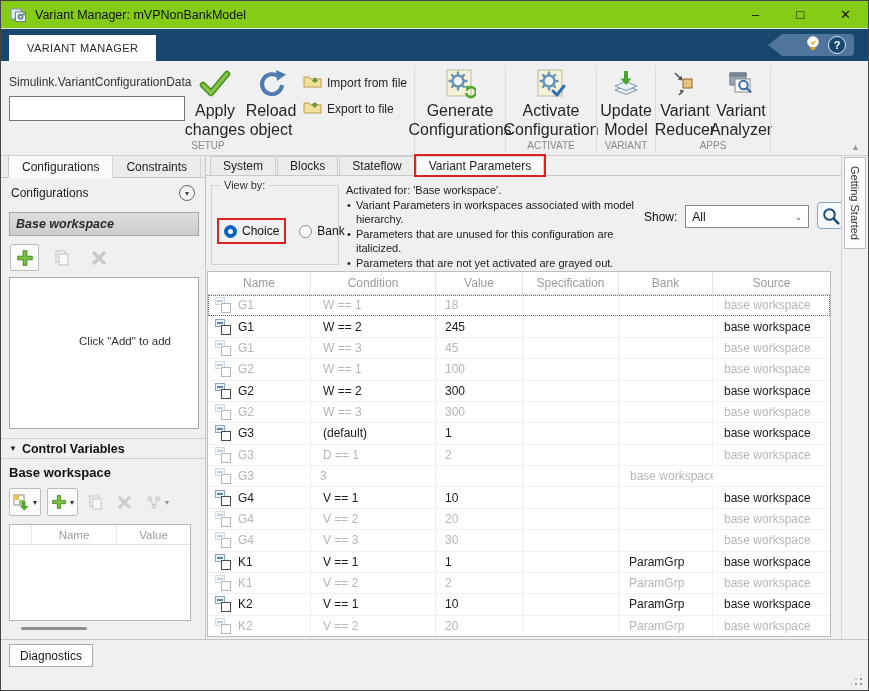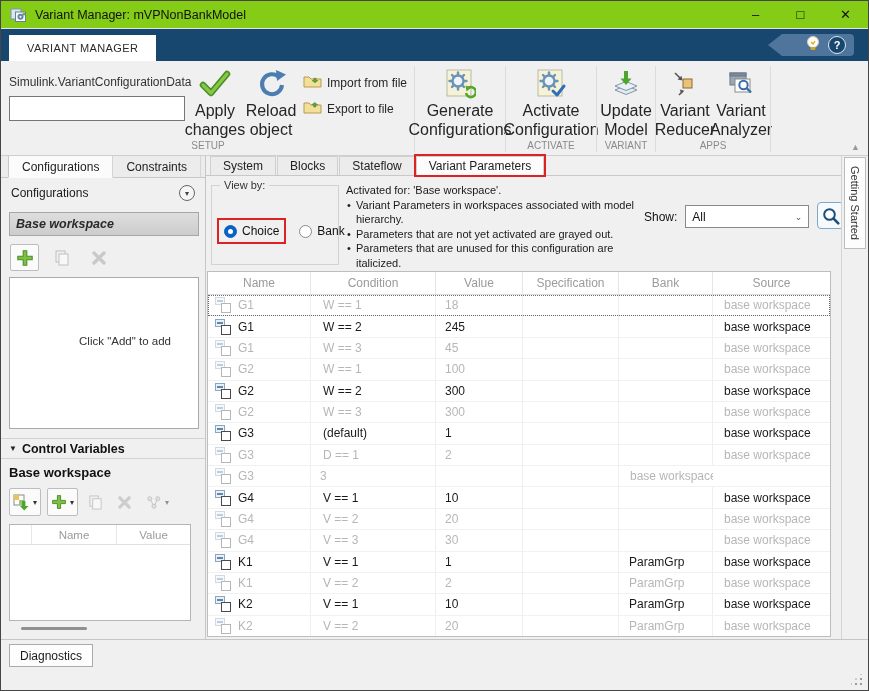--- a/index.html
+++ b/index.html
@@ -439,8 +439,8 @@
       <div class="info-block">
         <div>Activated for: 'Base workspace'.</div>
         <div class="info-bullet">Variant Parameters in workspaces associated with model hierarchy.</div>
+        <div class="info-bullet">Parameters that are unused for this configuration are italicized.</div>
         <div class="info-bullet">Parameters that are not yet activated are grayed out.</div>
-        <div class="info-bullet">Parameters that are unused for this configuration are italicized.</div>
       </div>
 
       <div class="show-row">

